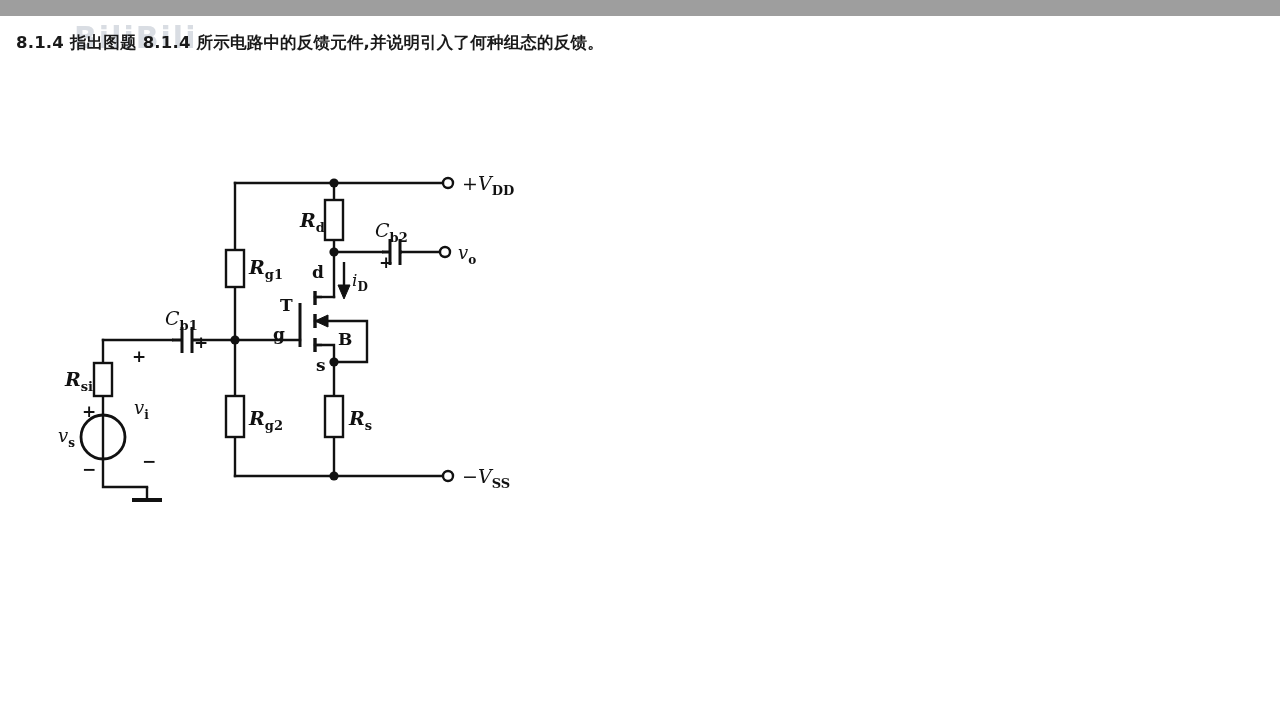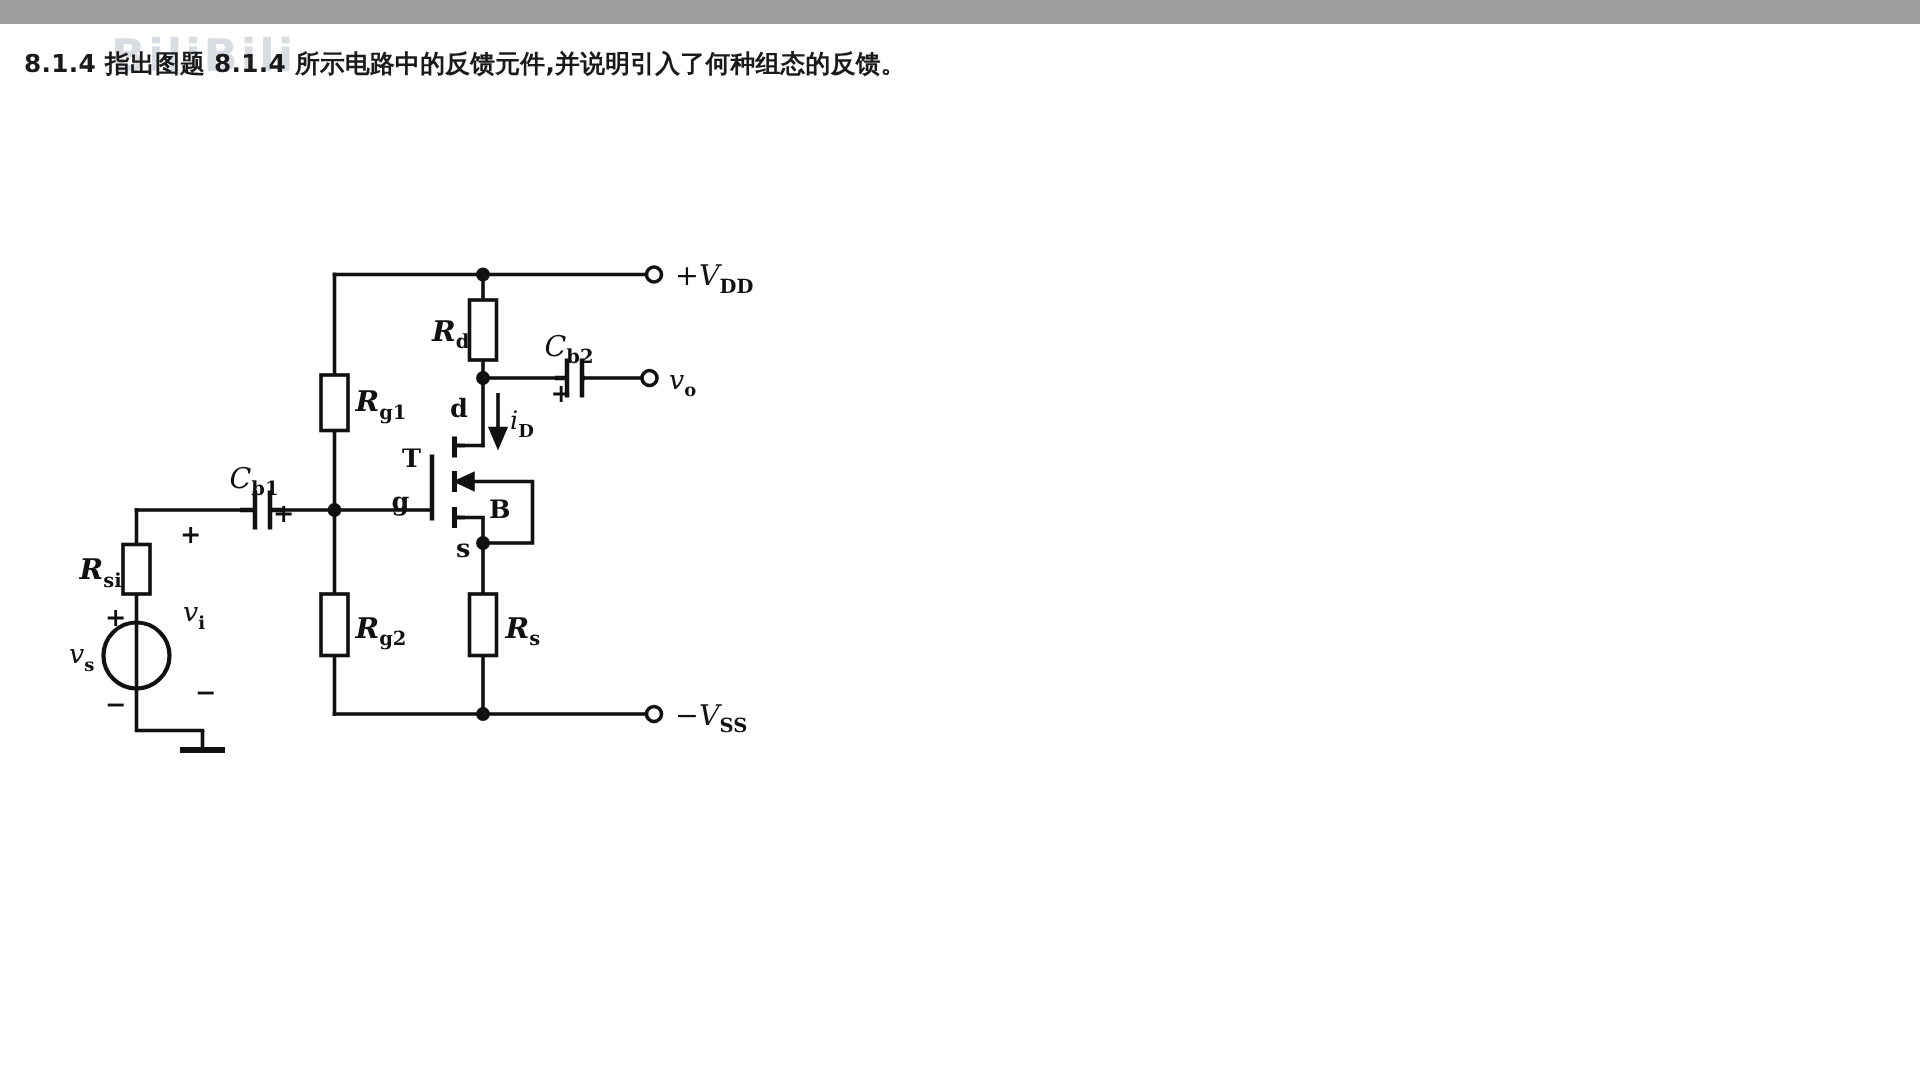--- a/index.html
+++ b/index.html
@@ -55,7 +55,7 @@
   }
   #circuit-wrap {
     position: absolute;
-    left: 0;
+    left: 12px;
     top: 120px;
     width: 560px;
     height: 420px;

